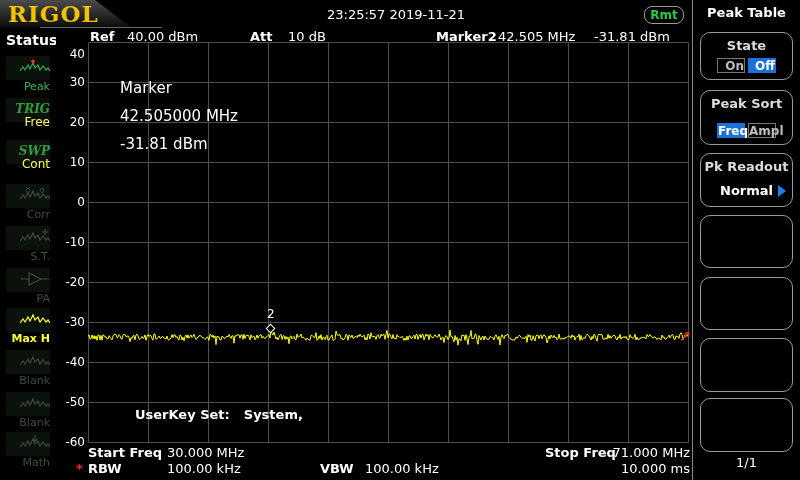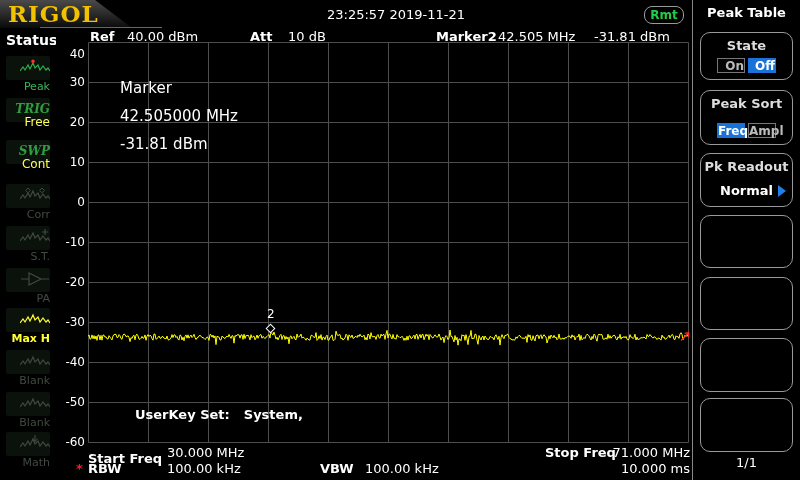--- a/index.html
+++ b/index.html
@@ -179,7 +179,7 @@
       <span>UserKey Set:</span><span class="val">System,</span>
     </div>
 
-    <span class="foot b" style="left:32px;top:417px;margin-top:6px;">Start Freq</span>
+    <span class="foot b" style="left:32px;top:417px;">Start Freq</span>
     <span class="foot" style="left:111px;top:417px;">30.000 MHz</span>
     <span class="foot b" style="left:489px;top:417px;">Stop Freq</span>
     <span class="foot" style="left:542px;top:417px;width:92px;text-align:right;">71.000 MHz</span>

